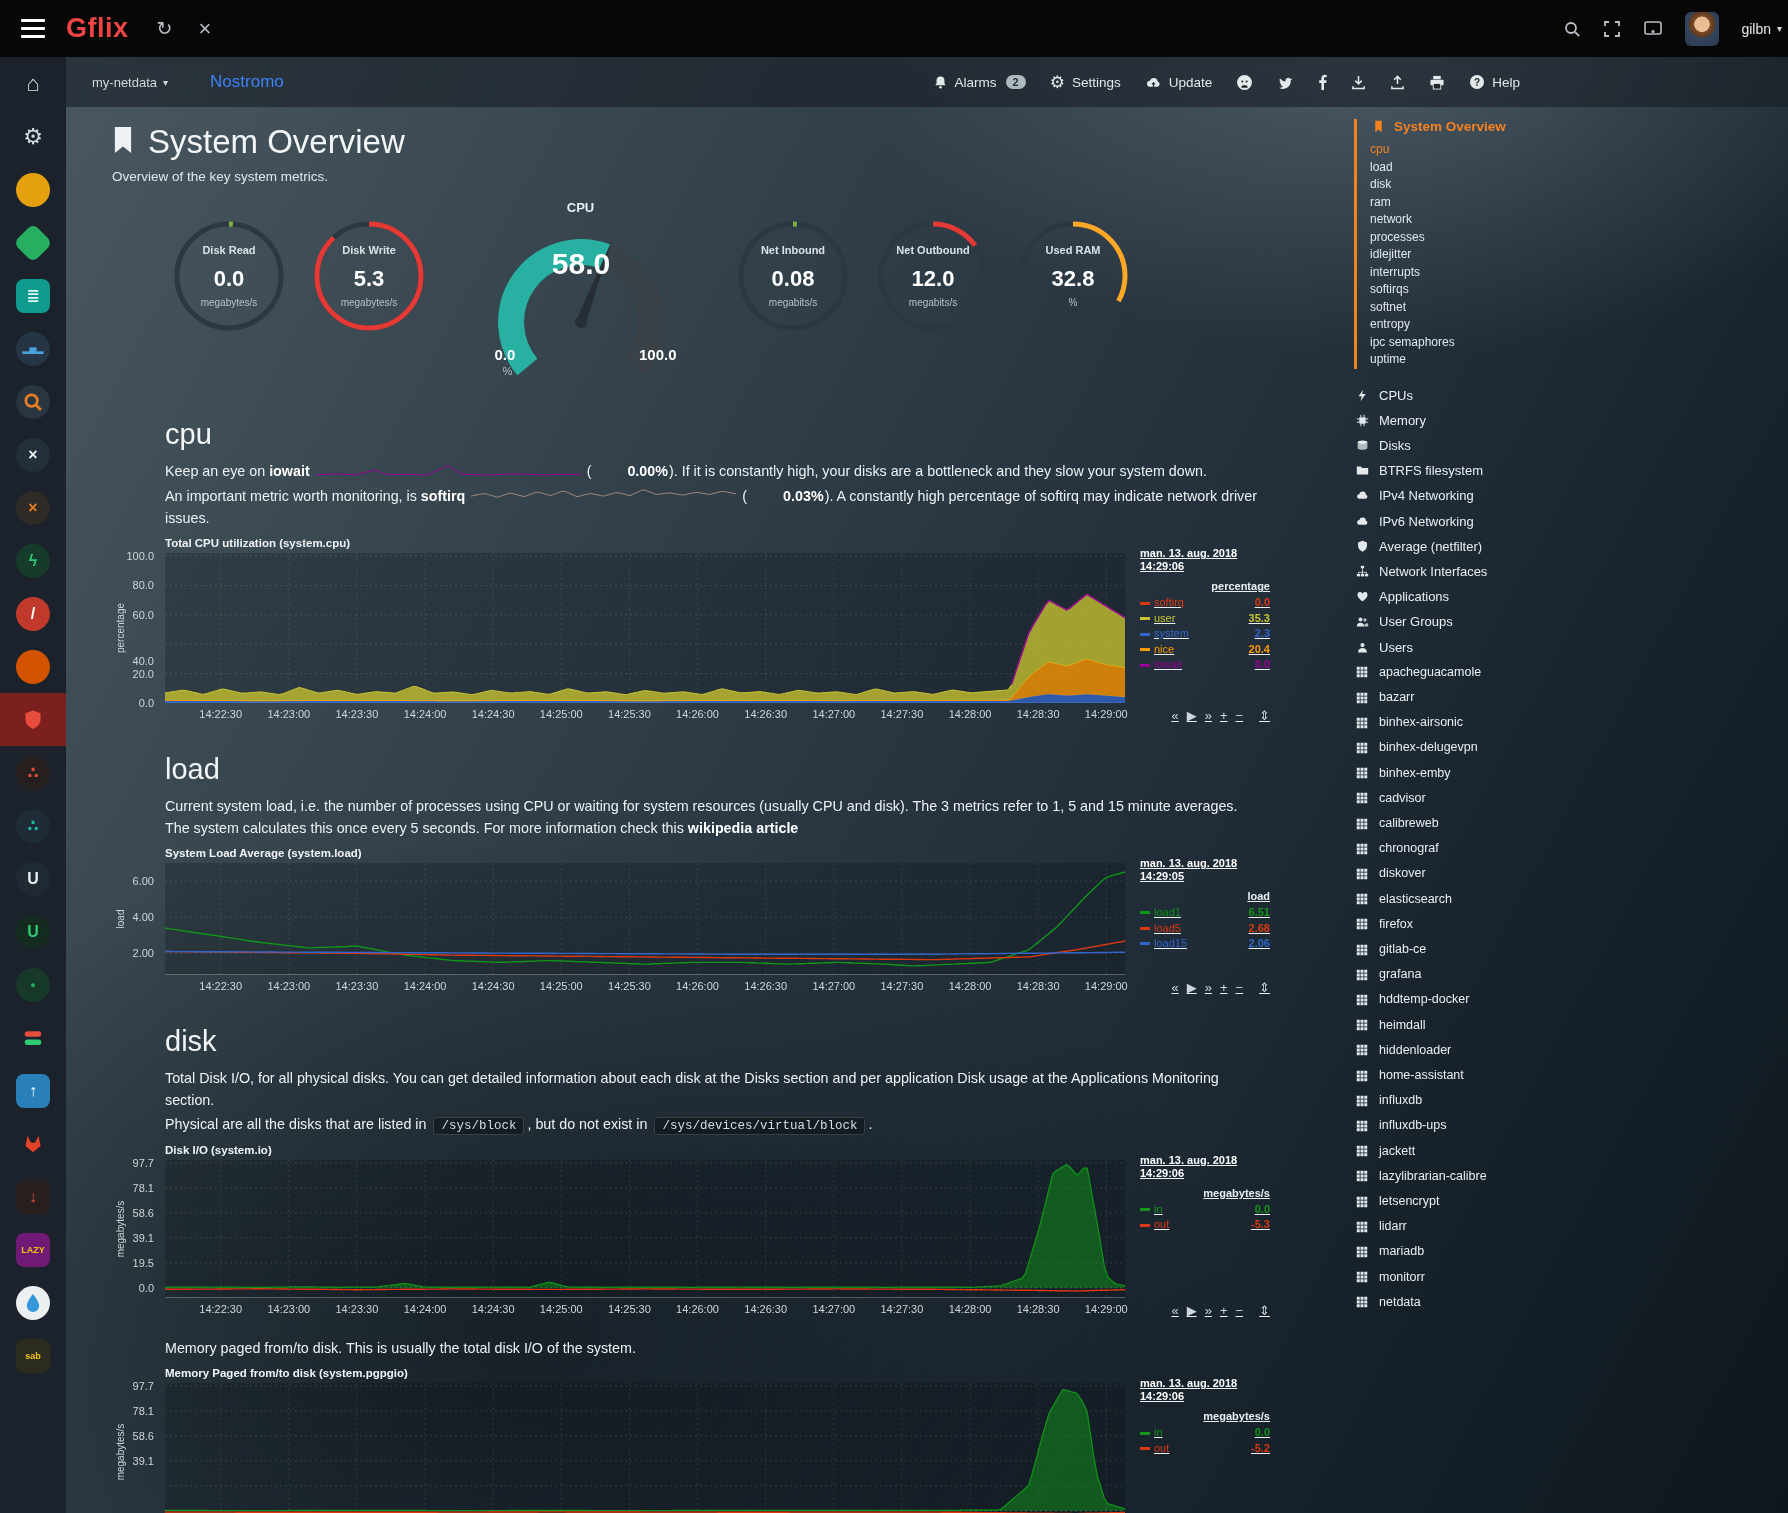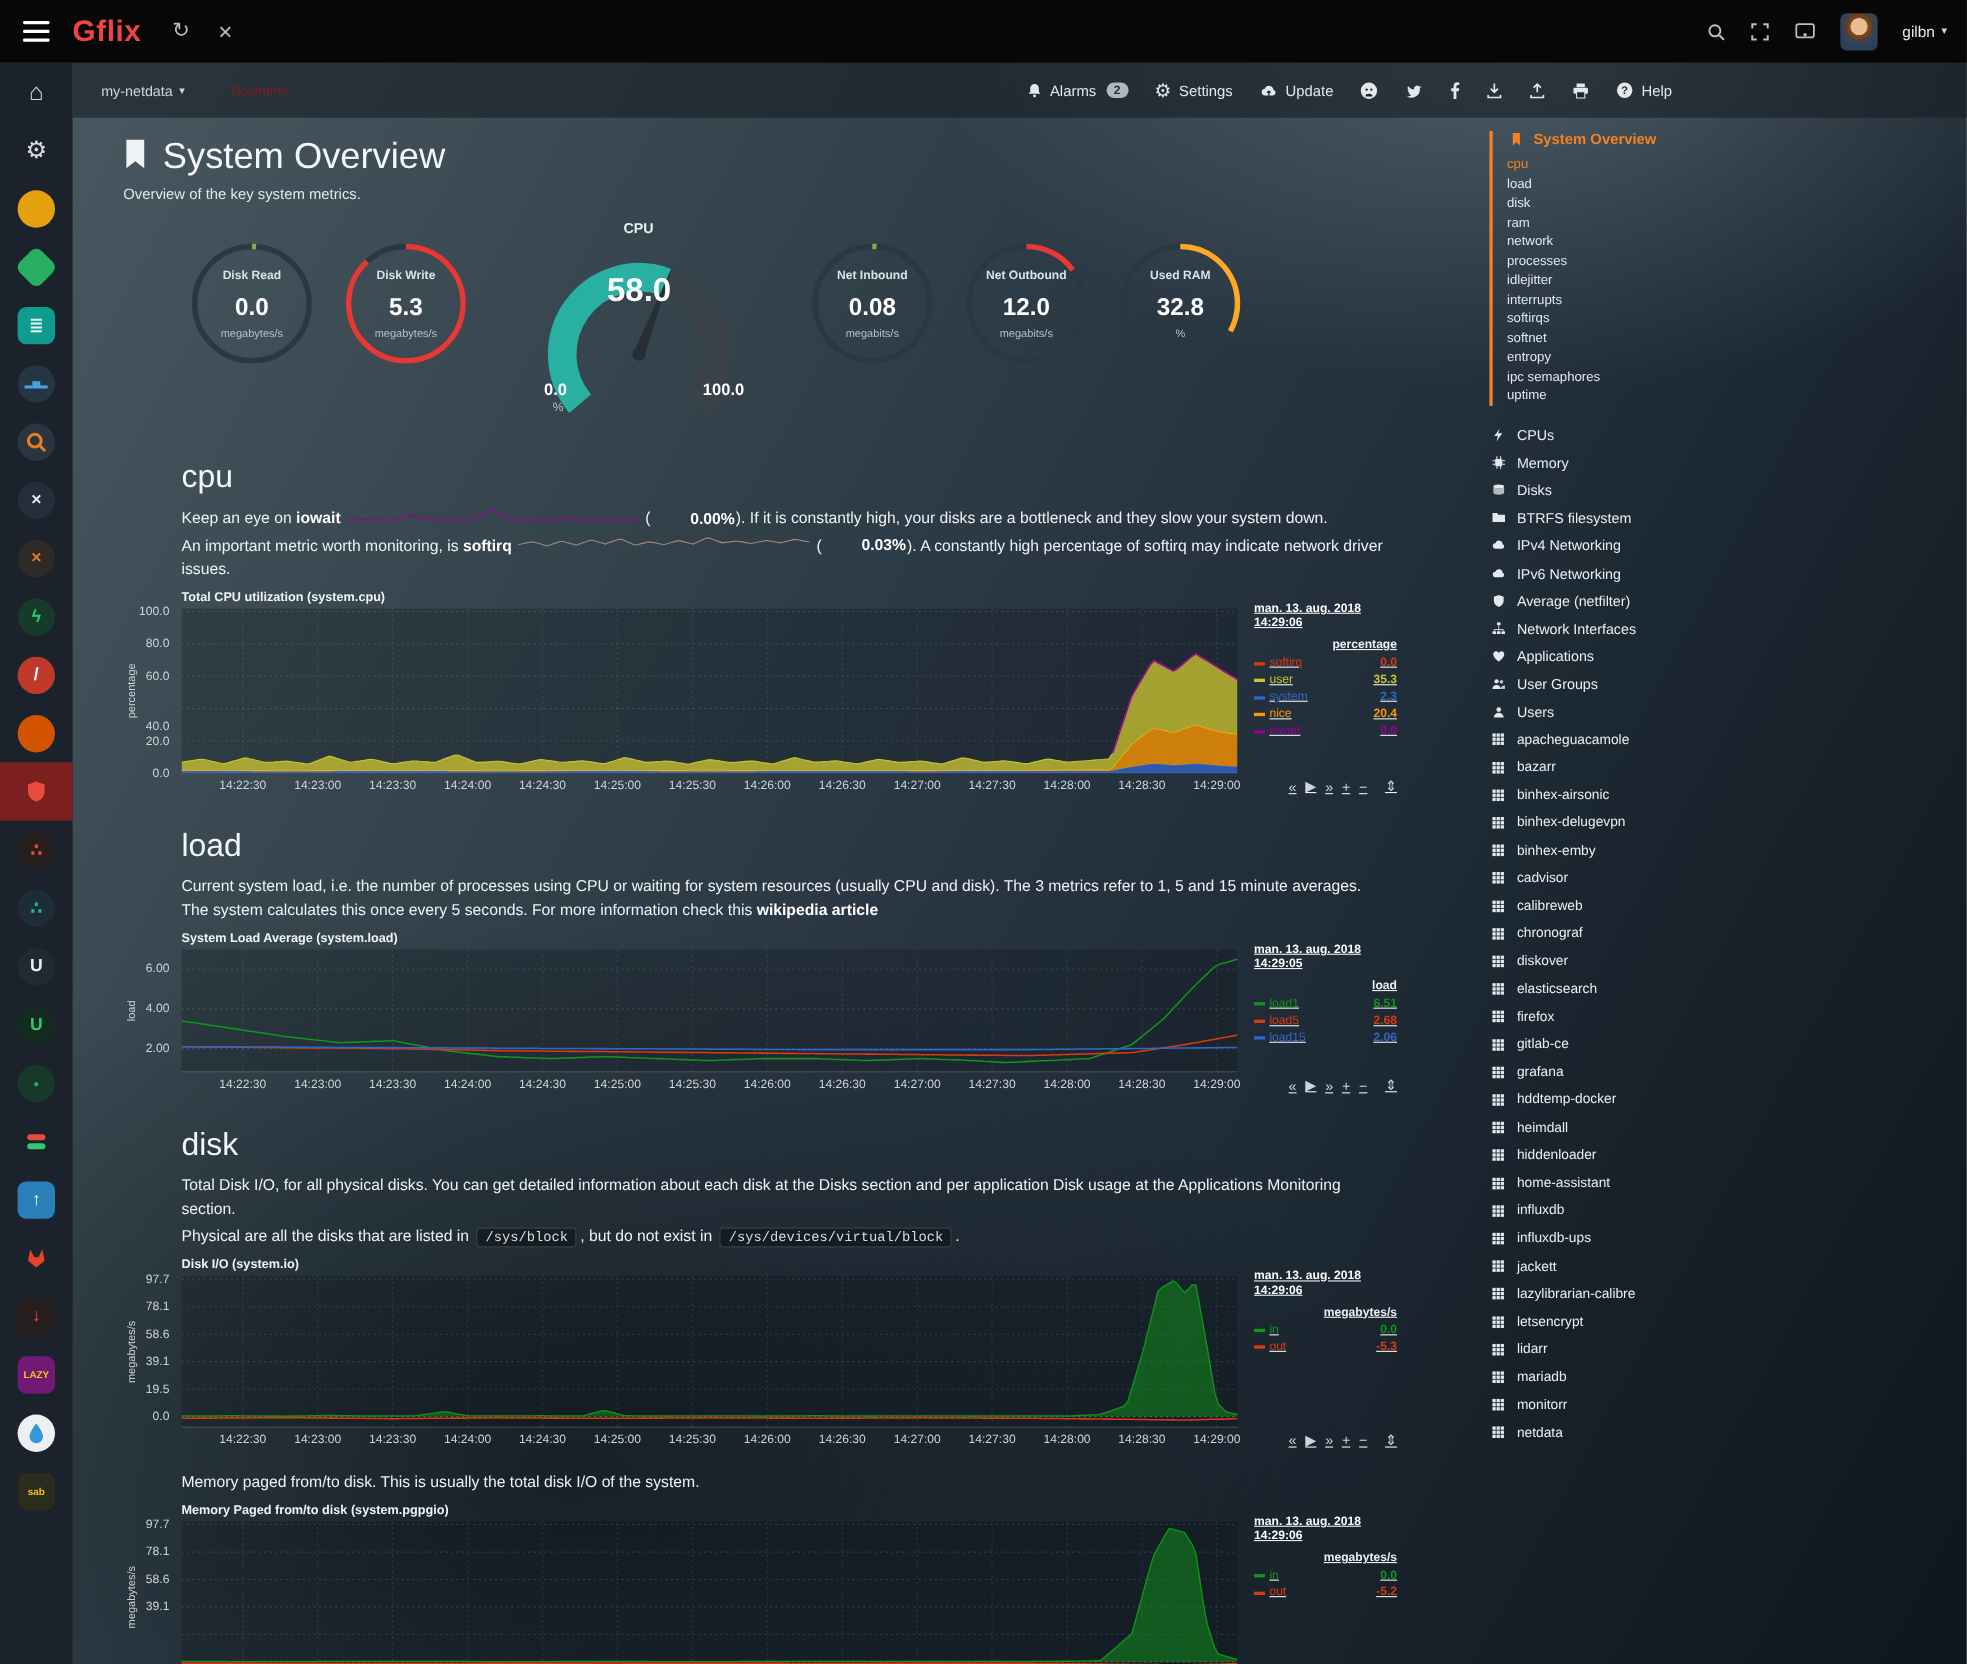--- a/index.html
+++ b/index.html
@@ -20,7 +20,7 @@
   .tb-ic{color:#b9bfc6;display:inline-flex;align-items:center;justify-content:center;cursor:pointer;}
   .tb-glyph{font-size:19px;}
   #topbar .tb-left-ics{display:flex;gap:26px;align-items:center;}
-  .tb-right{margin-left:auto;display:flex;align-items:center;gap:22px;padding-right:18px;}
+  .tb-right{margin-left:auto;display:flex;align-items:center;gap:22px;padding-right:6px;}
   .avatar{width:34px;height:34px;border-radius:6px;cursor:pointer;
     background:radial-gradient(circle at 50% 36%, #e9bd8f 27%, #7b4a28 29%, #5d3a20 46%, #33455e 50%, #2a3a50 100%);}
   .tb-user{color:#e7eaee;font-size:14px;display:flex;align-items:center;gap:6px;cursor:pointer;}

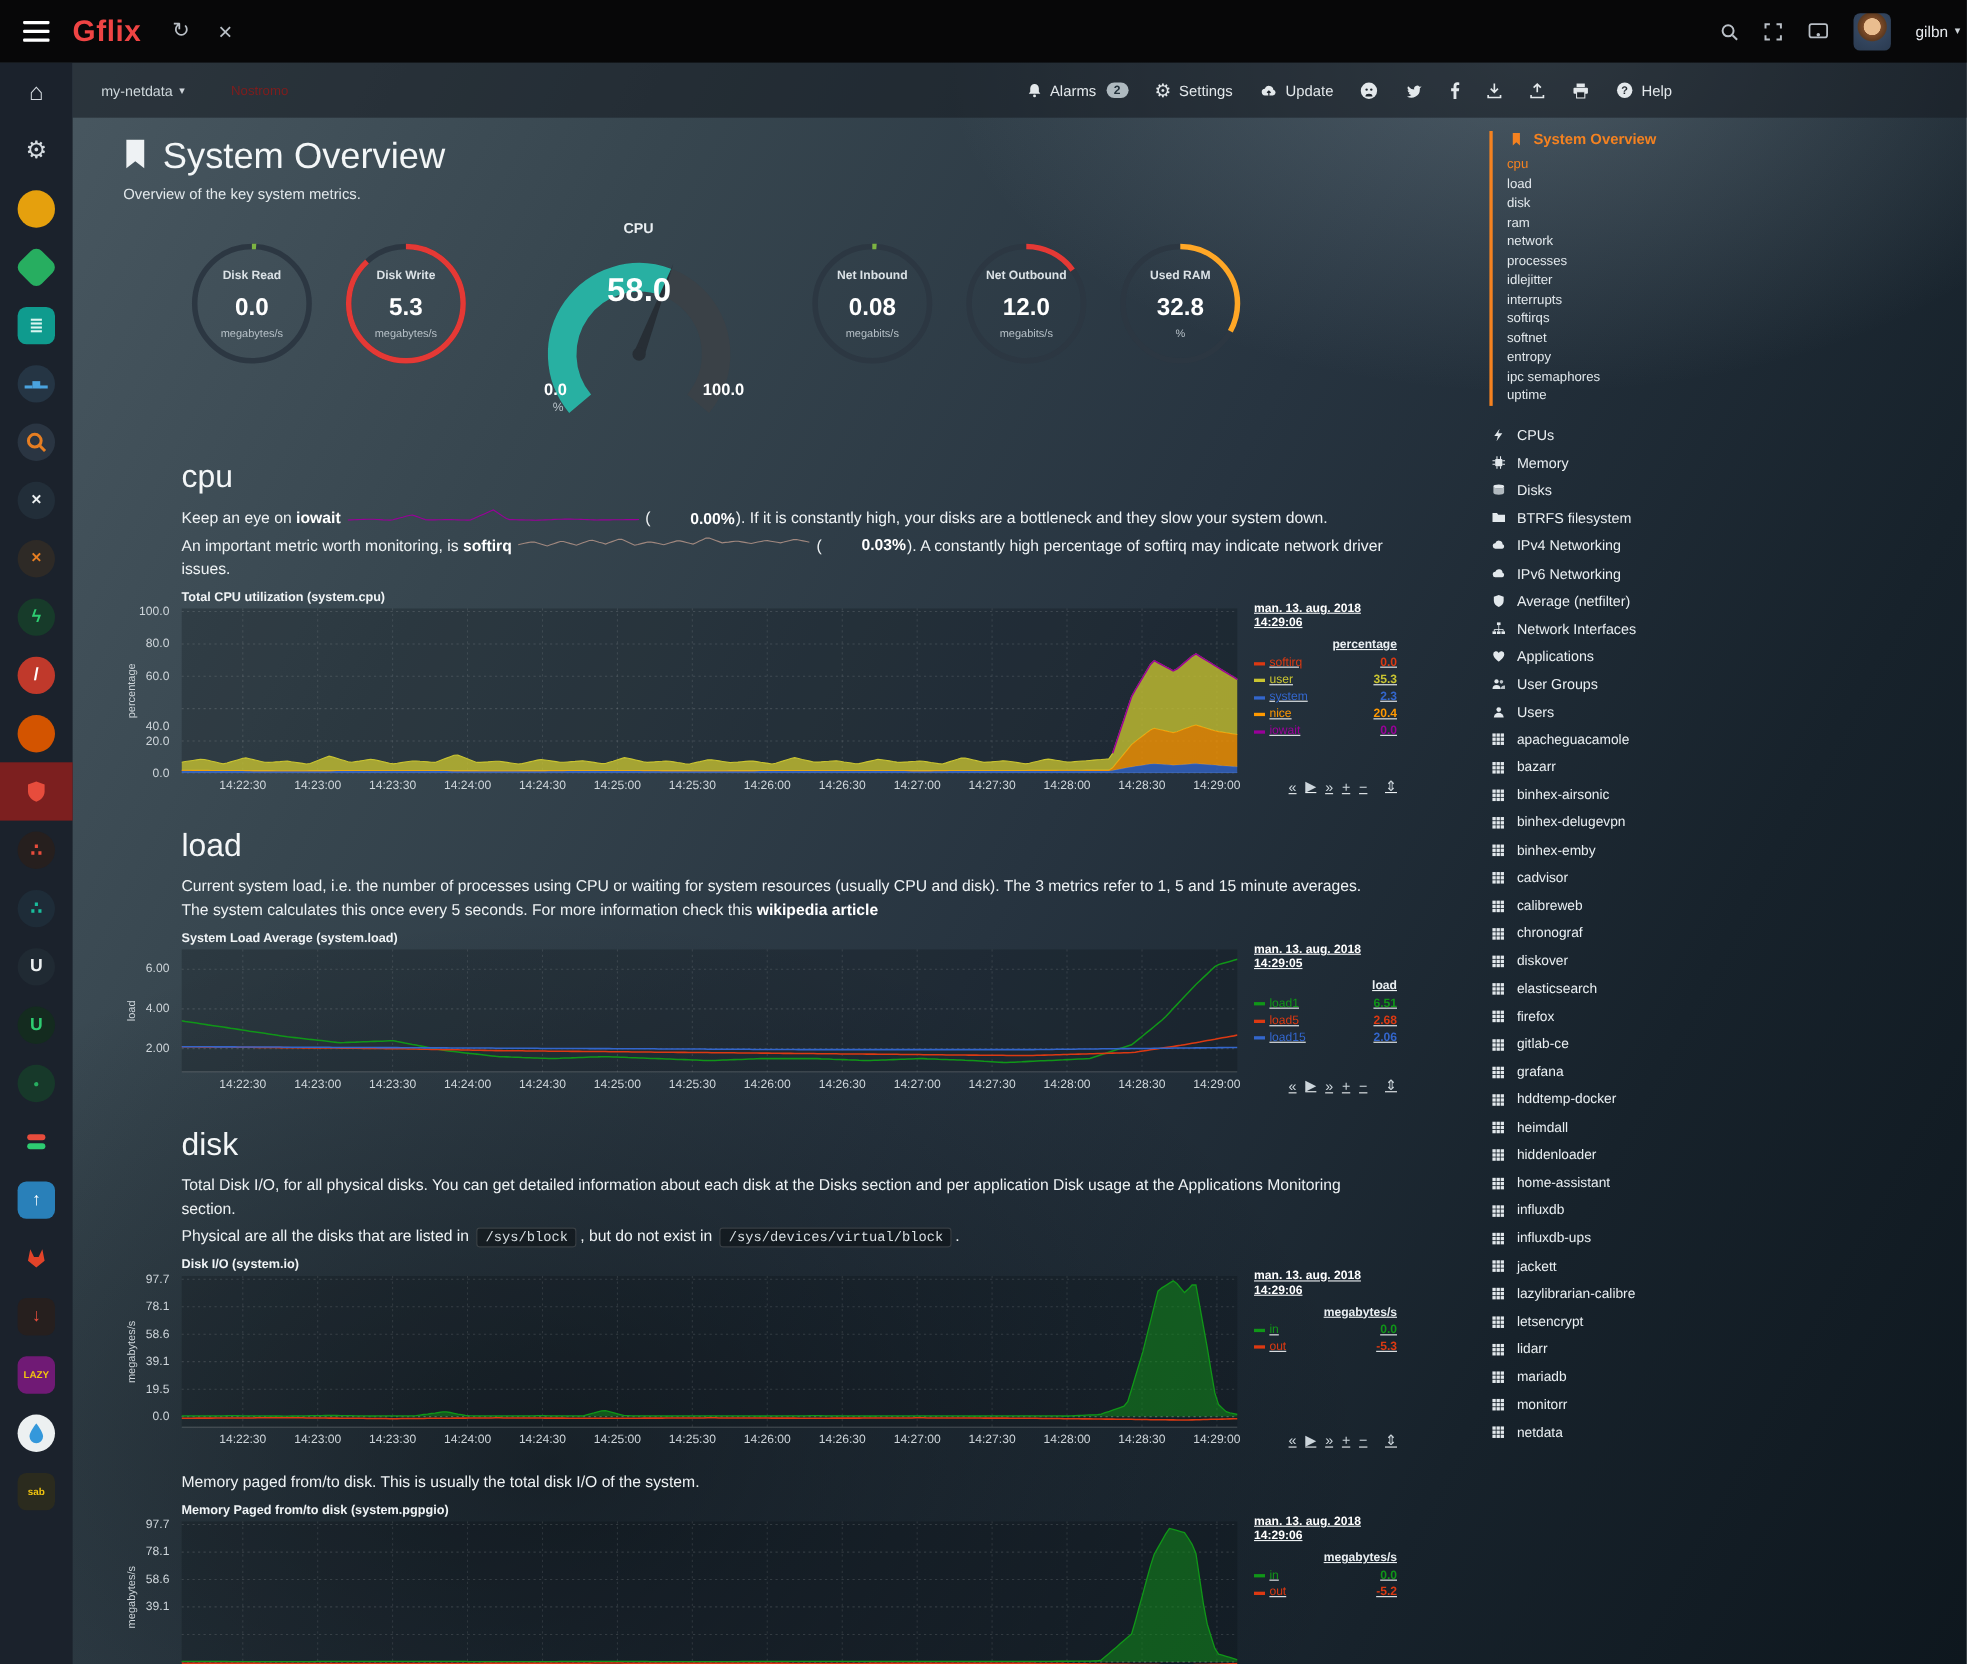--- a/index.html
+++ b/index.html
@@ -39,7 +39,7 @@
   #netbar{position:absolute;left:0;top:0;right:0;height:50px;background:rgba(22,28,34,0.58);
     display:flex;align-items:center;padding:0 268px 0 26px;box-sizing:border-box;z-index:10;}
   .nb-server{font-size:13px;color:#cfd8dc;display:flex;align-items:center;gap:6px;cursor:pointer;}
-  .nb-host{font-size:12px;color:#7f1d1d;margin-left:42px;}
+  .nb-host{font-size:17px;color:#3b82f6;margin-left:42px;}
   .nb-right{margin-left:auto;display:flex;align-items:center;gap:24px;}
   .nb-item{display:flex;align-items:center;gap:7px;font-size:13.5px;color:#e3e8eb;cursor:pointer;position:relative;}
   .nb-item svg{display:block;}

